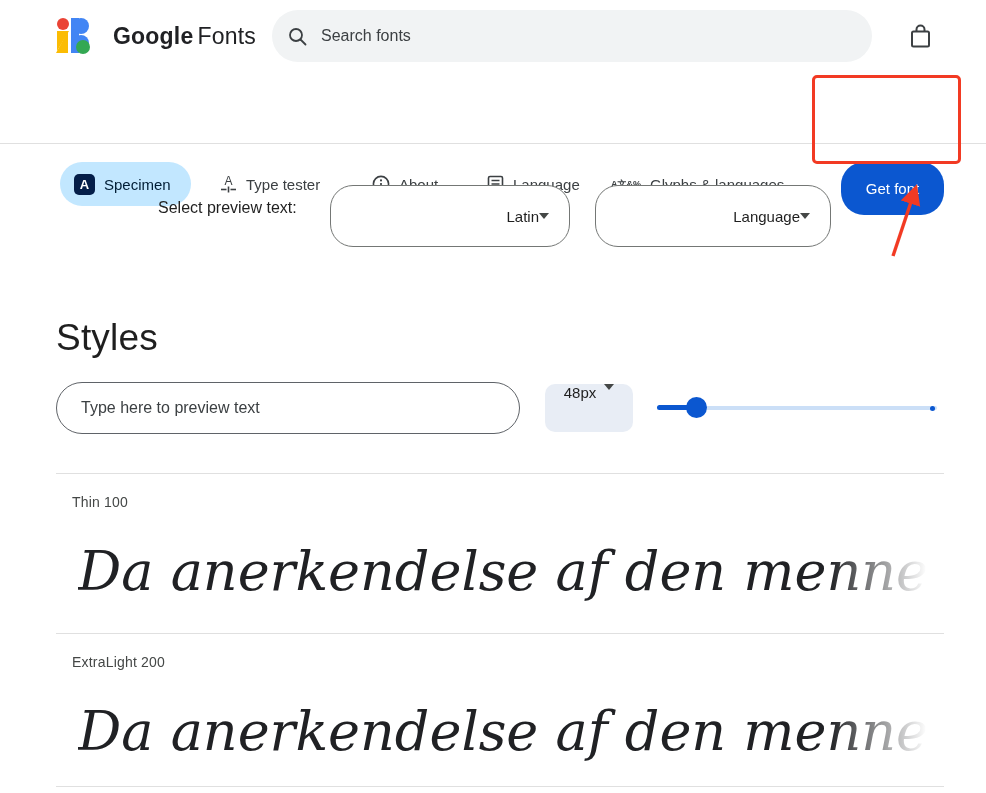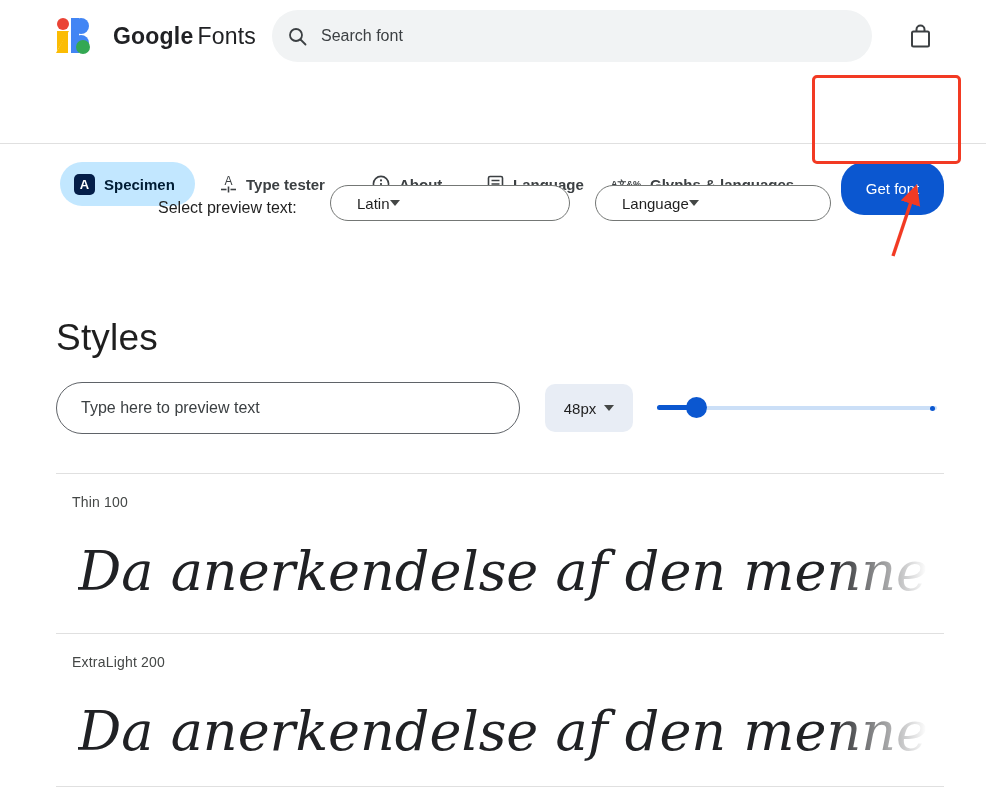--- a/index.html
+++ b/index.html
@@ -88,7 +88,7 @@
         <circle cx="8" cy="8" r="6" fill="none" stroke="#3c4043" stroke-width="1.8"></circle>
         <line x1="12.5" y1="12.5" x2="17.5" y2="17.5" stroke="#3c4043" stroke-width="1.8" stroke-linecap="round"></line>
       </svg>
-      <span class="ph">Search font</span>
+      <span class="ph">Search fonts</span>
     </div>
 
     <button class="bag-btn">

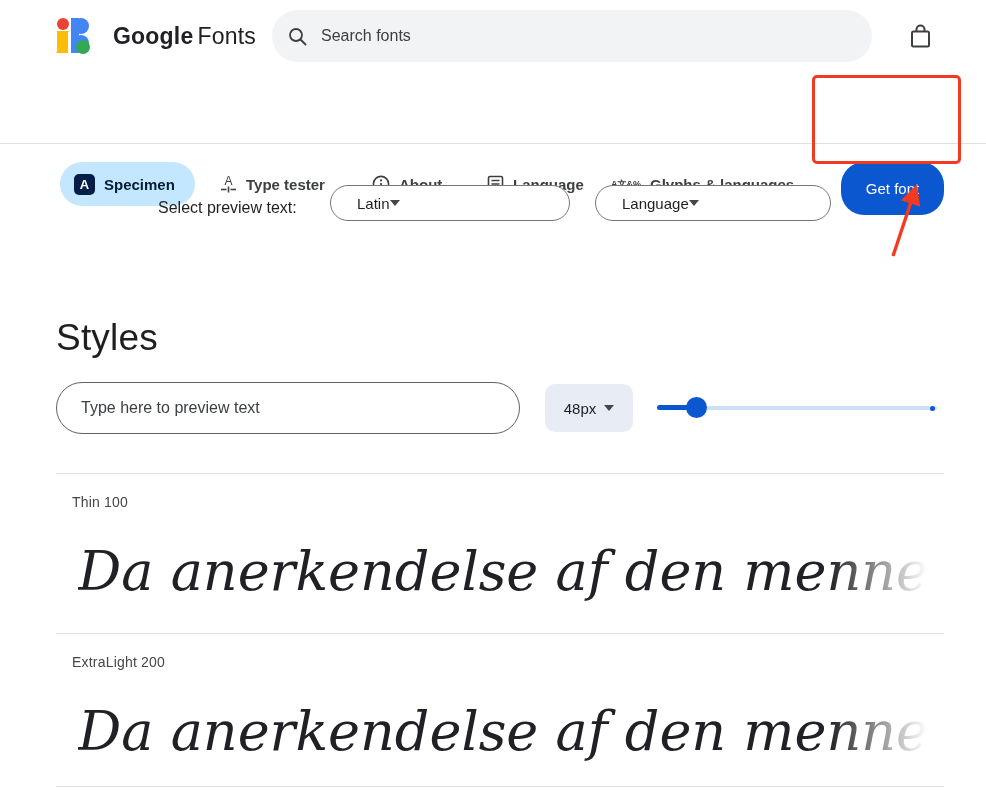--- a/index.html
+++ b/index.html
@@ -20,7 +20,7 @@
   
   .nav { position: absolute; left: 0; top: 72px; width: 986px; height: 72px; background: #fff; border-bottom: 1px solid var(--divider, #e0e0e0); }
   .nav-item { position: absolute; top: 90px; height: 44px; display: flex; align-items: center; gap: 9px; cursor: pointer; color: var(--text-secondary, #444746); }
-  .nav-item .lbl { font-size: 15px; font-weight: 700; color: #3c4043; white-space: nowrap; }
+  .nav-item .lbl { font-size: 15px; font-weight: 400; color: #3c4043; white-space: nowrap; }
   .pill-selected { background: var(--selected-pill-bg, #c2e7ff); border-radius: 22px; padding: 0 20px 0 14px; }
   .pill-selected .lbl { color: var(--selected-pill-fg, #001d35); }
   .a-chip { width: 21px; height: 21px; border-radius: 5px; background: var(--icon-chip-bg, #041e49); color: #fff; font-size: 13px; font-weight: 700; display: flex; align-items: center; justify-content: center; }

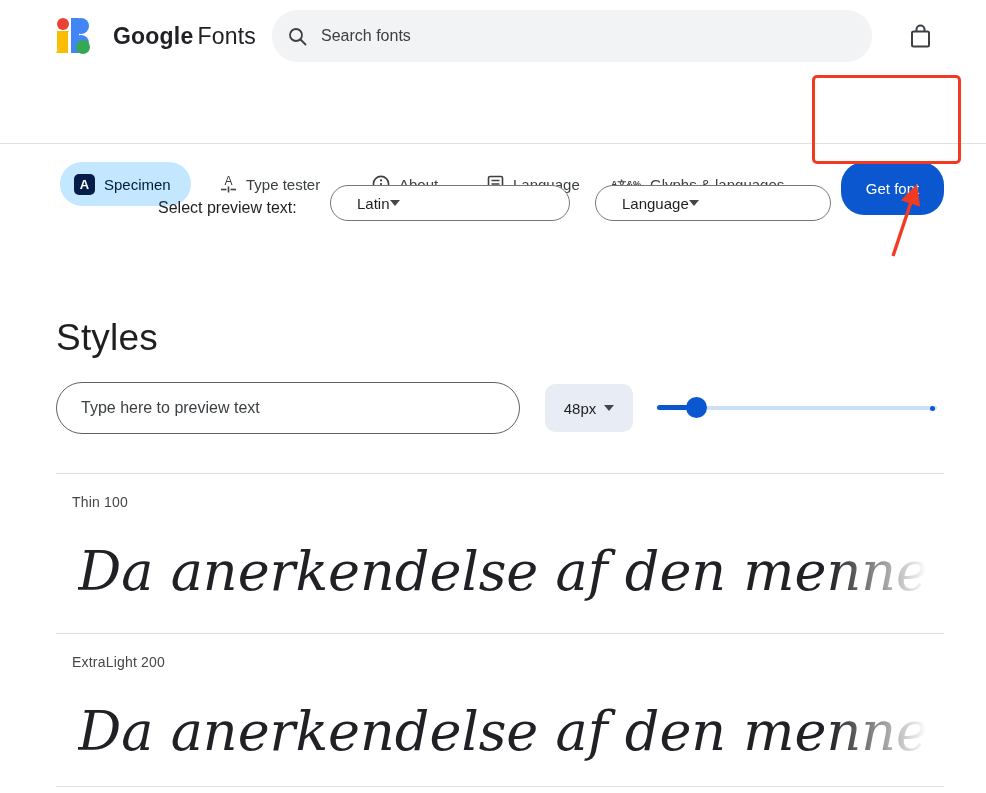--- a/index.html
+++ b/index.html
@@ -33,7 +33,7 @@
 
   
   .sel-label { position: absolute; left: 158px; top: 199px; font-size: 16px; color: #1f1f1f; }
-  .dropdown { position: absolute; top: 185px; height: 36px; border: 1px solid #747775; border-radius: 23px; display: flex; align-items: center; justify-content: flex-start; padding: 0 20px 0 26px; background: #fff; cursor: pointer; }
+  .dropdown { position: absolute; top: 185px; height: 62px; border: 1px solid #747775; border-radius: 23px; display: flex; align-items: center; justify-content: flex-end; padding: 0 20px 0 26px; background: #fff; cursor: pointer; }
   .dd-latin { left: 330px; width: 240px; }
   .dd-lang { left: 595px; width: 236px; }
   .dropdown .val { font-size: 15px; color: #1f1f1f; }

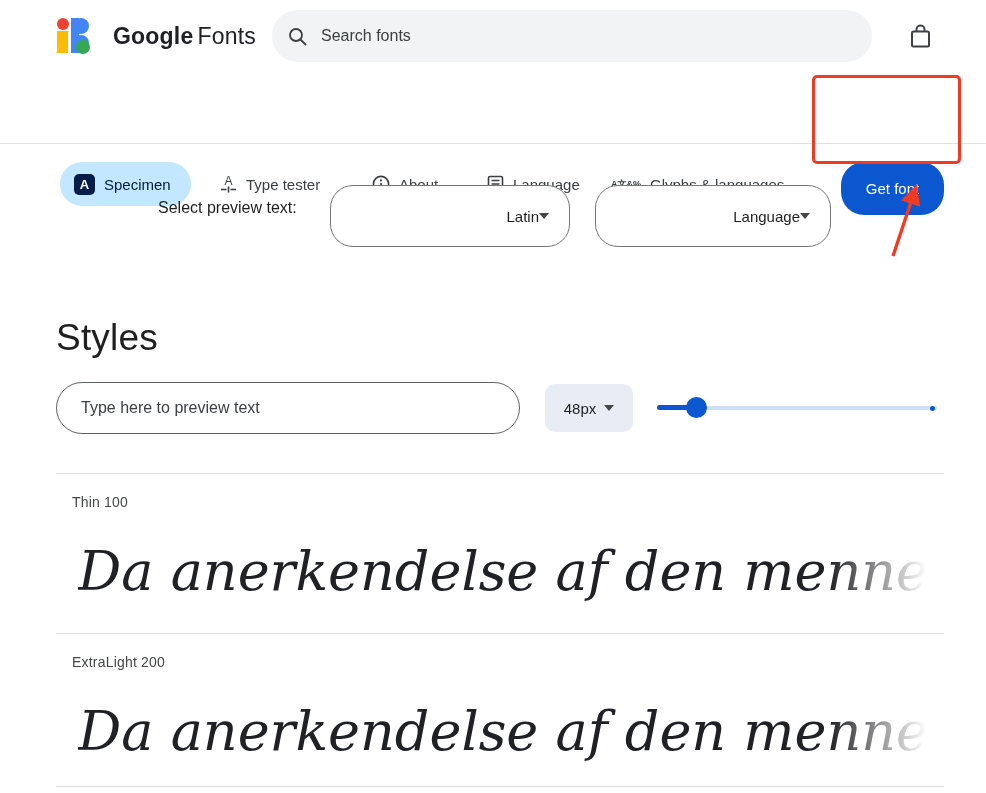--- a/index.html
+++ b/index.html
@@ -44,7 +44,7 @@
 
   .preview-input { position: absolute; left: 56px; top: 382px; width: 464px; height: 52px; border: 1px solid #5f6368; border-radius: 26px; padding: 0 24px; font-size: 16px; color: #1f1f1f; font-family: inherit; background: #fff; }
   .preview-input::placeholder { color: #3c4043; opacity: 1; }
-  .size-select { position: absolute; left: 545px; top: 384px; width: 88px; height: 48px; border-radius: 10px; background: #e8edf5; display: flex; align-items: center; justify-content: center; gap: 8px; cursor: pointer; }
+  .size-select { position: absolute; left: 545px; top: 384px; width: 88px; height: 48px; border-radius: 10px; background: #e8edf5; display: flex; justify-content: center; gap: 8px; cursor: pointer; }
   .size-select .val { font-size: 15px; color: #1f1f1f; }
 
   .slider { position: absolute; left: 657px; top: 384px; width: 280px; height: 48px; cursor: pointer; }

